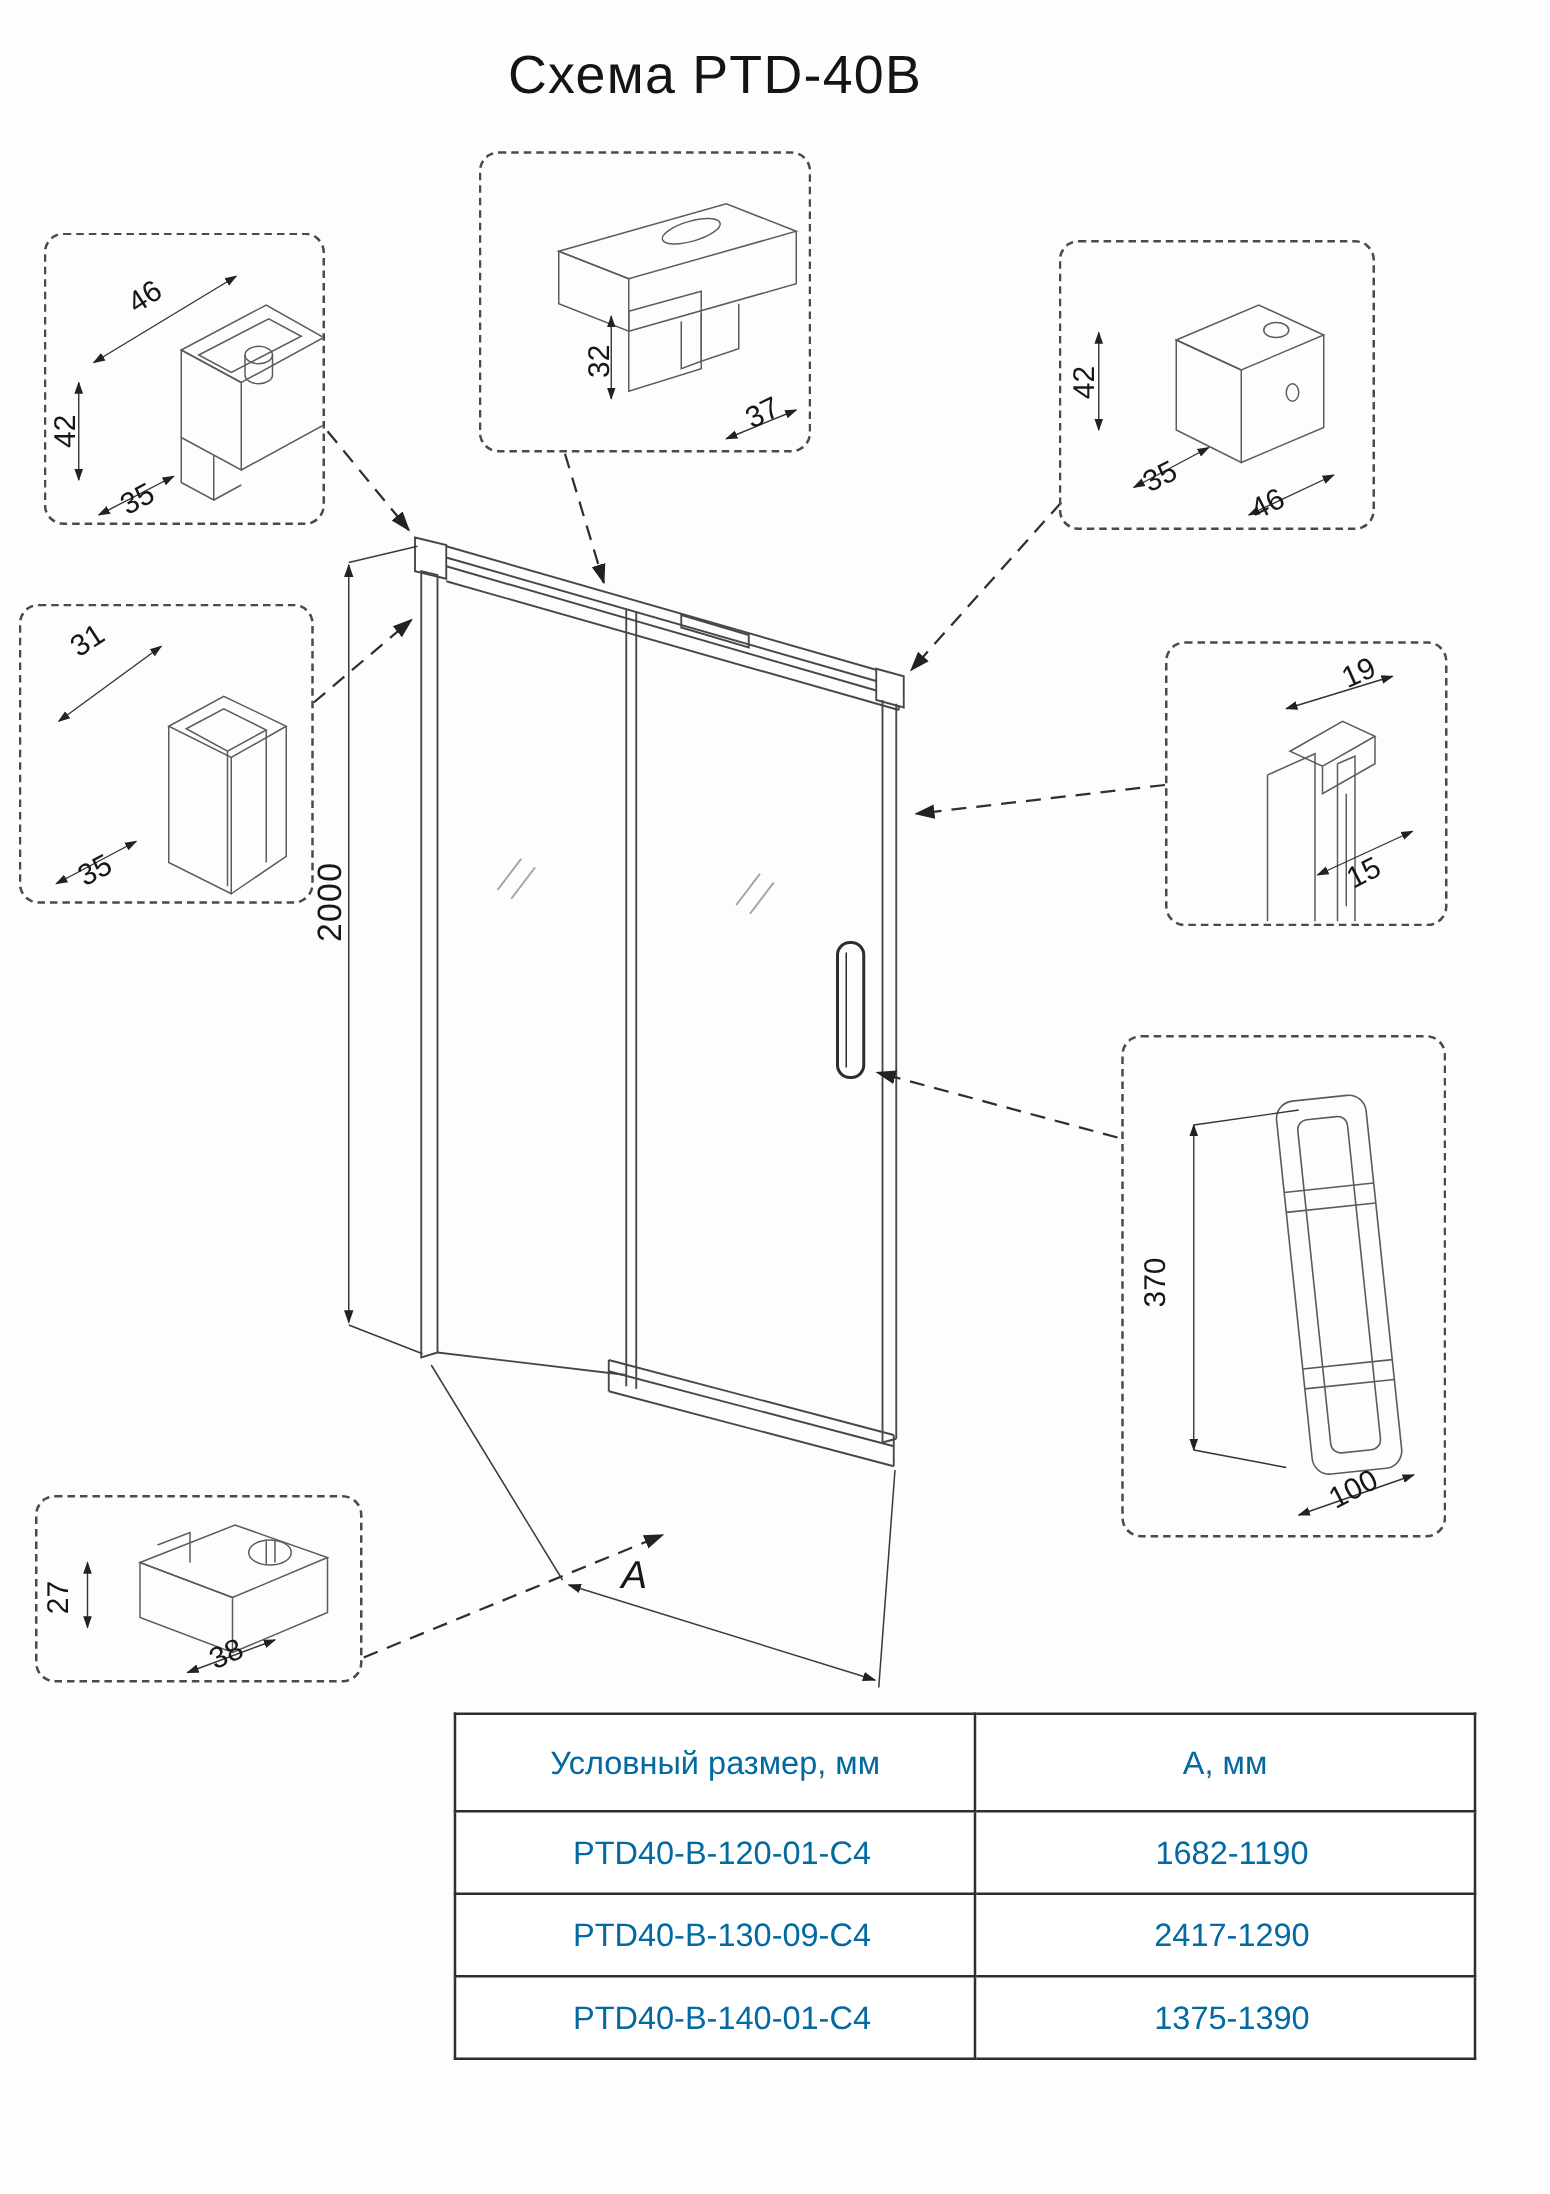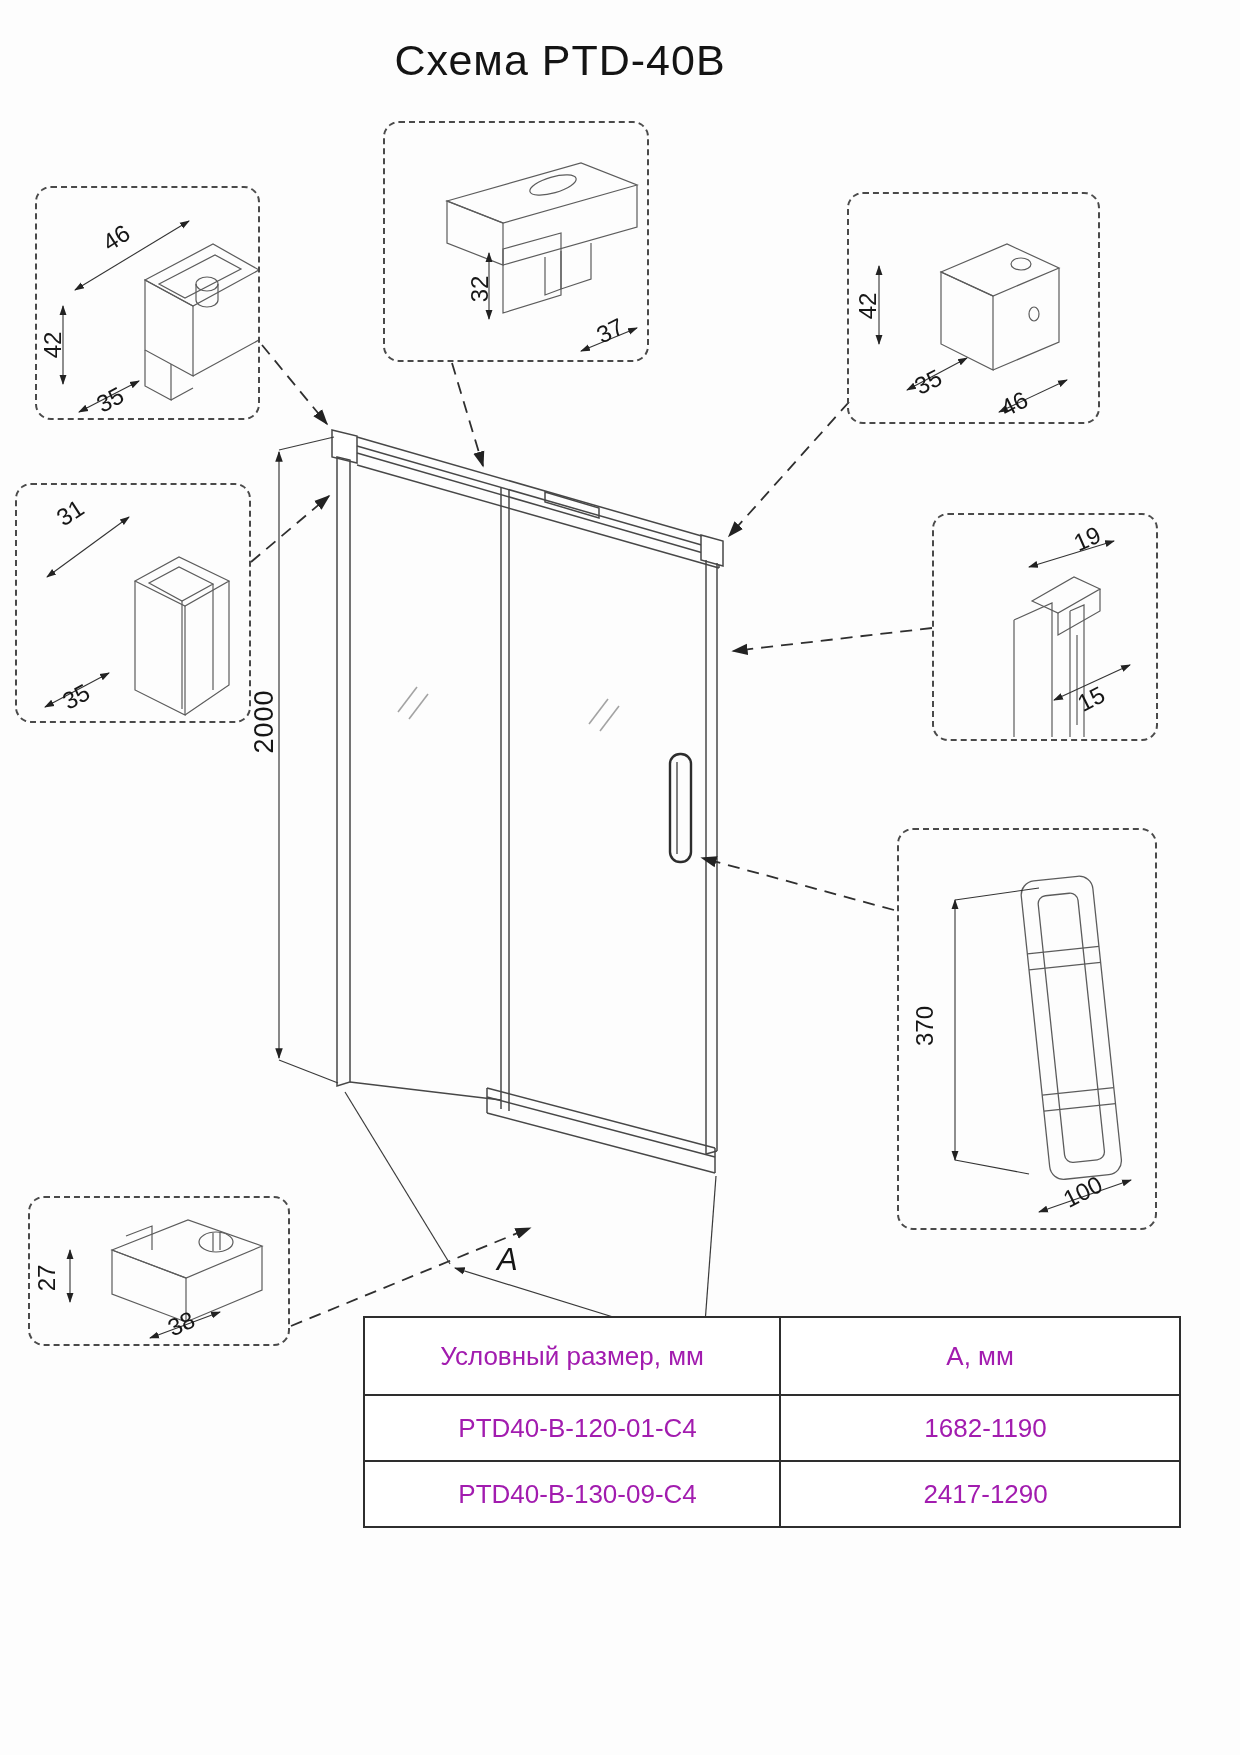--- a/index.html
+++ b/index.html
@@ -6,7 +6,7 @@
   .canvas{position:relative;width:1240px;height:1755px;background:#fdfdfd;
           font-family:"Liberation Sans",sans-serif;color:#1c1c1c;overflow:hidden;}
   .title{position:absolute;top:36px;left:0;width:1120px;text-align:center;
-         font-size:43px;font-weight:500;letter-spacing:1px;margin:0;color:#141414;}
+         font-size:43px;font-weight:500;letter-spacing:1px;margin:0;color:#141414;padding-left:12px;}
   svg.art{position:absolute;left:0;top:0;}
   .detail-box{position:absolute;border:2px dashed #4a4a4a;border-radius:16px;box-sizing:border-box;}
   .detail-box svg{position:absolute;left:0;top:0;}

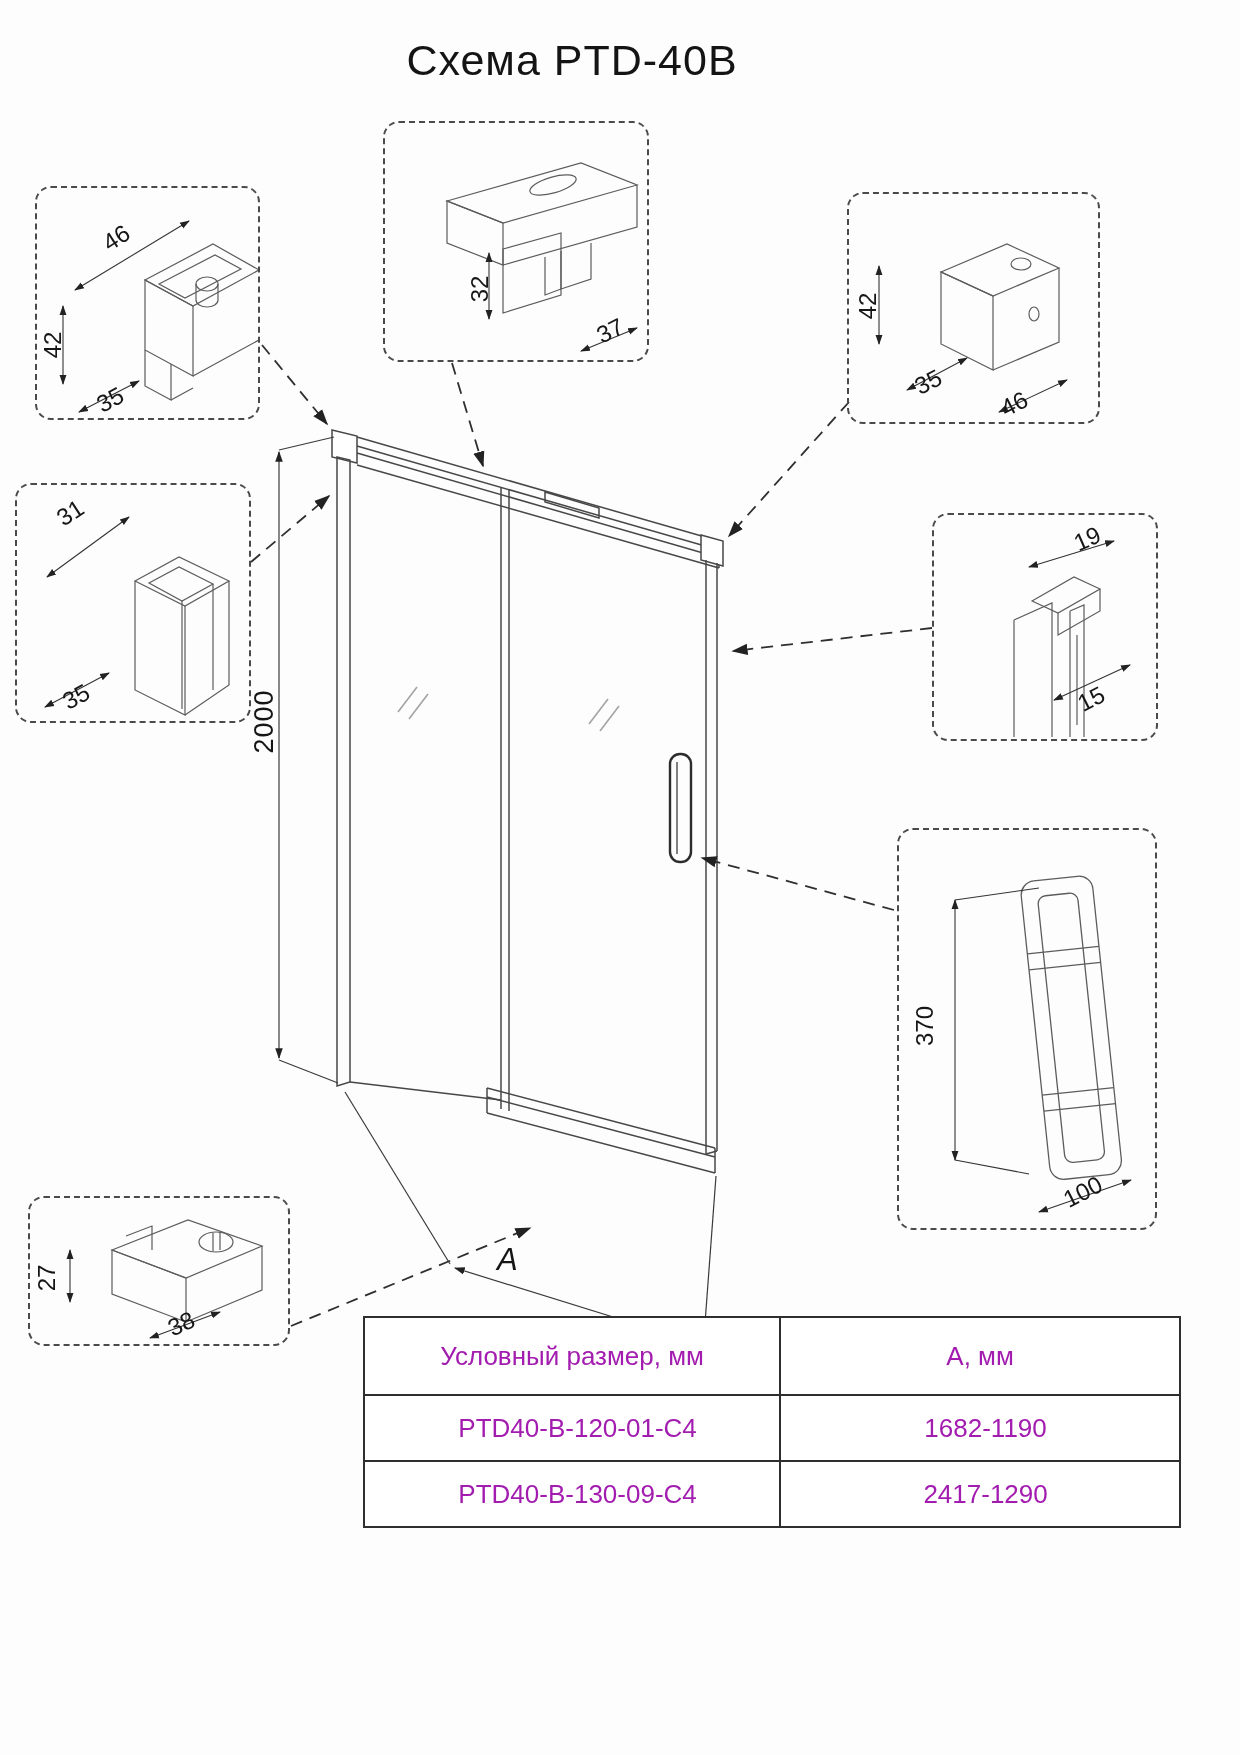--- a/index.html
+++ b/index.html
@@ -13,8 +13,8 @@
   .dim{position:absolute;font-size:24px;color:#161616;white-space:nowrap;transform-origin:center;}
   .dim.big{font-size:27px;letter-spacing:1px;}
   .dim.a-lbl{font-size:31px;font-style:italic;}
-  .size-table{position:absolute;left:363px;top:1316px;width:818px;border-collapse:collapse;
-              font-size:26px;color:#a21caf;background:#fff;}
+  .size-table{position:absolute;left:363px;top:1370px;width:818px;border-collapse:collapse;
+              font-size:26px;color:#0369a1;background:#fff;}
   .size-table td{border:2px solid #2e2e2e;text-align:center;font-weight:normal;}
   .size-table .hdr td{height:74px;}
   .size-table .row td{height:62px;padding-left:12px;}

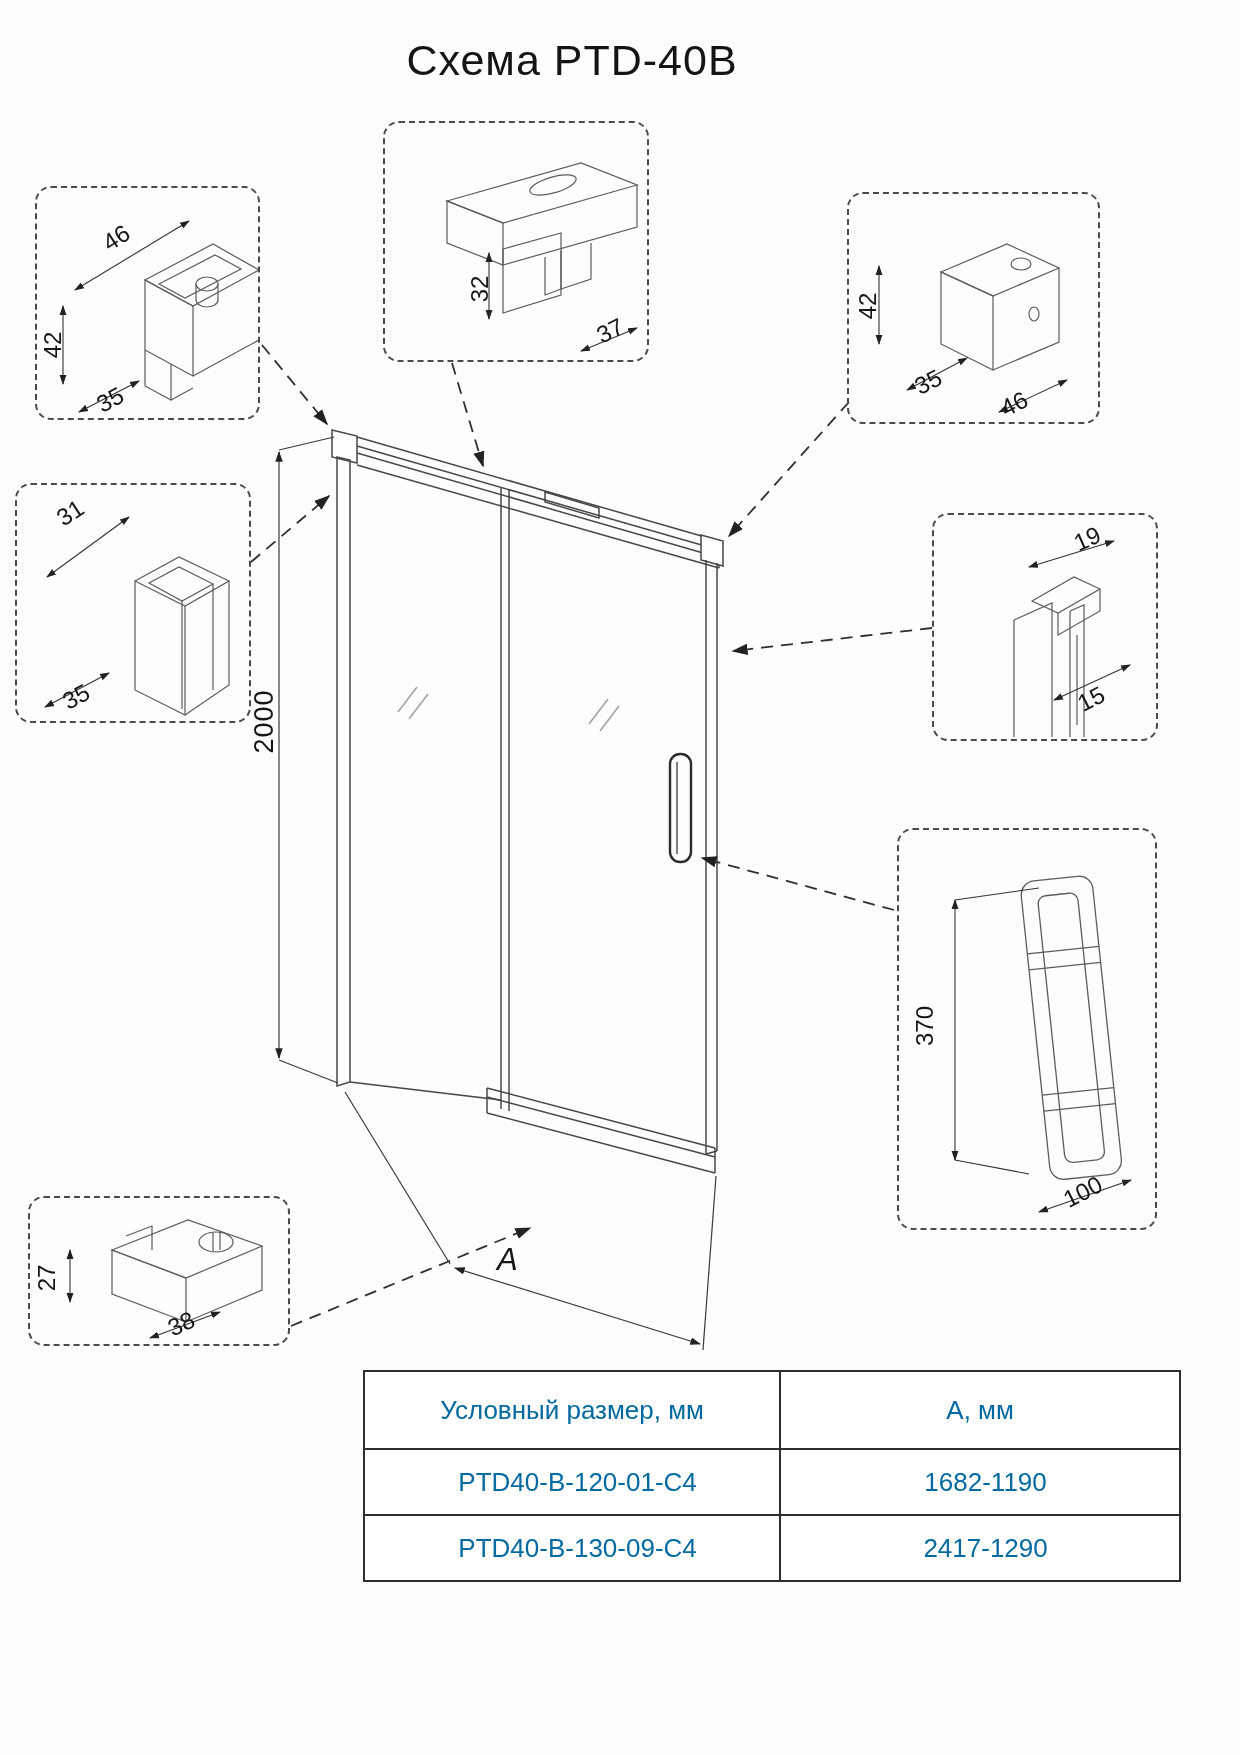--- a/index.html
+++ b/index.html
@@ -245,6 +245,10 @@
         <td class="c1">PTD40-B-130-09-C4</td>
         <td class="c2">2417-1290</td>
       </tr>
+      <tr class="row">
+        <td class="c1">PTD40-B-140-01-C4</td>
+        <td class="c2">1375-1390</td>
+      </tr>
     </tbody>
   </table>
 

